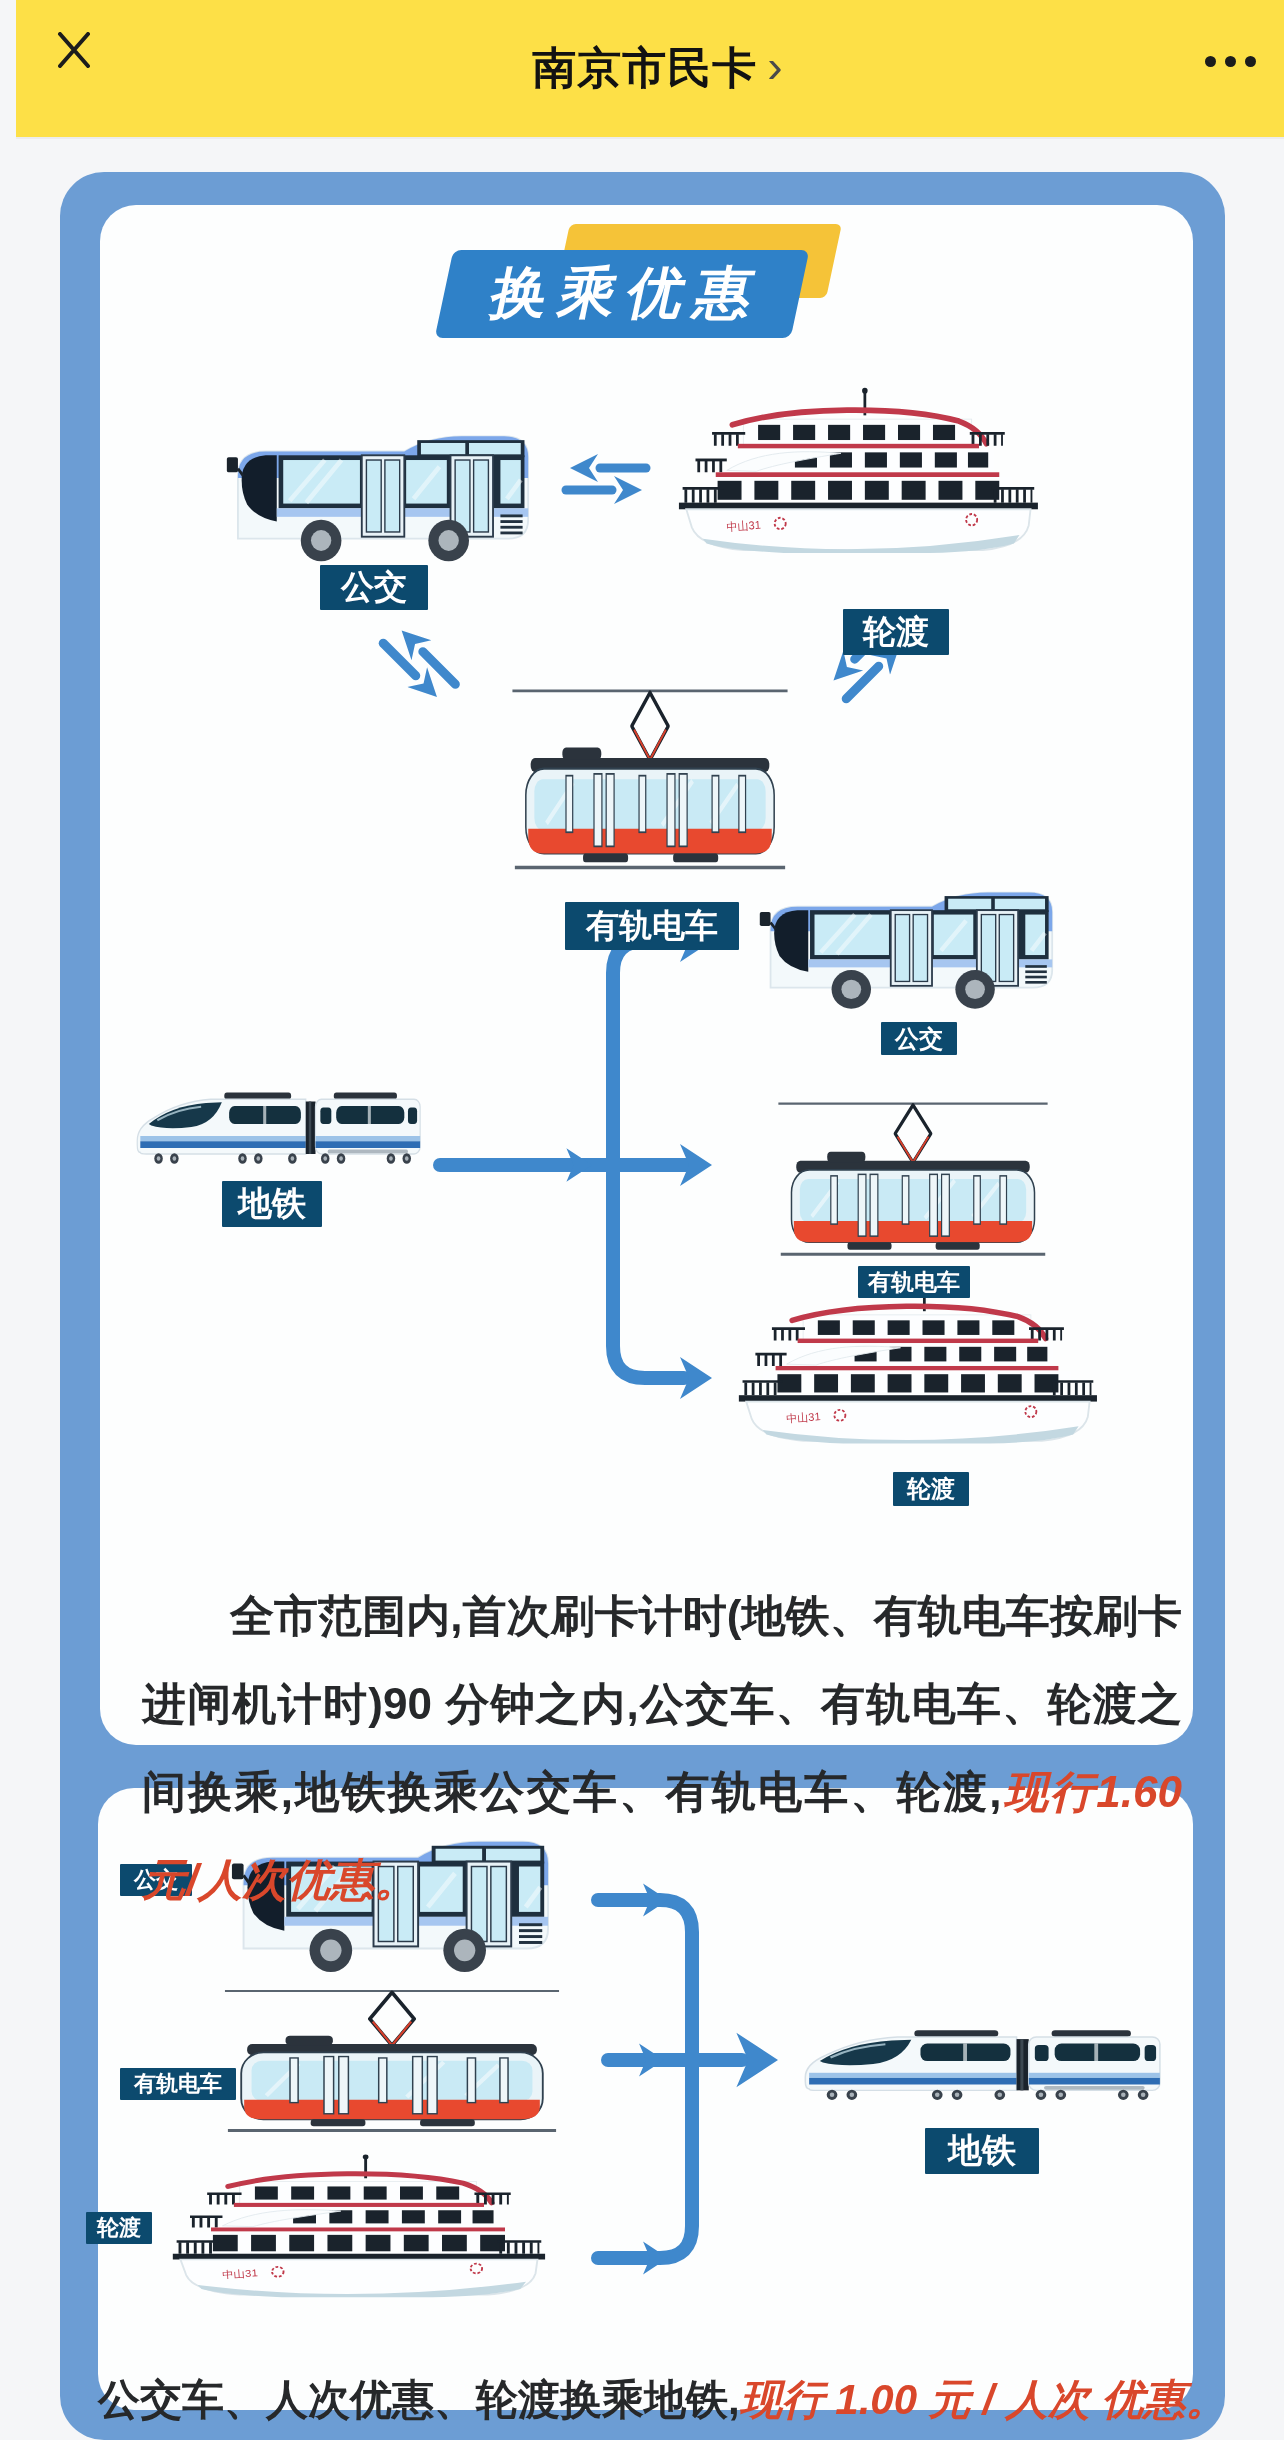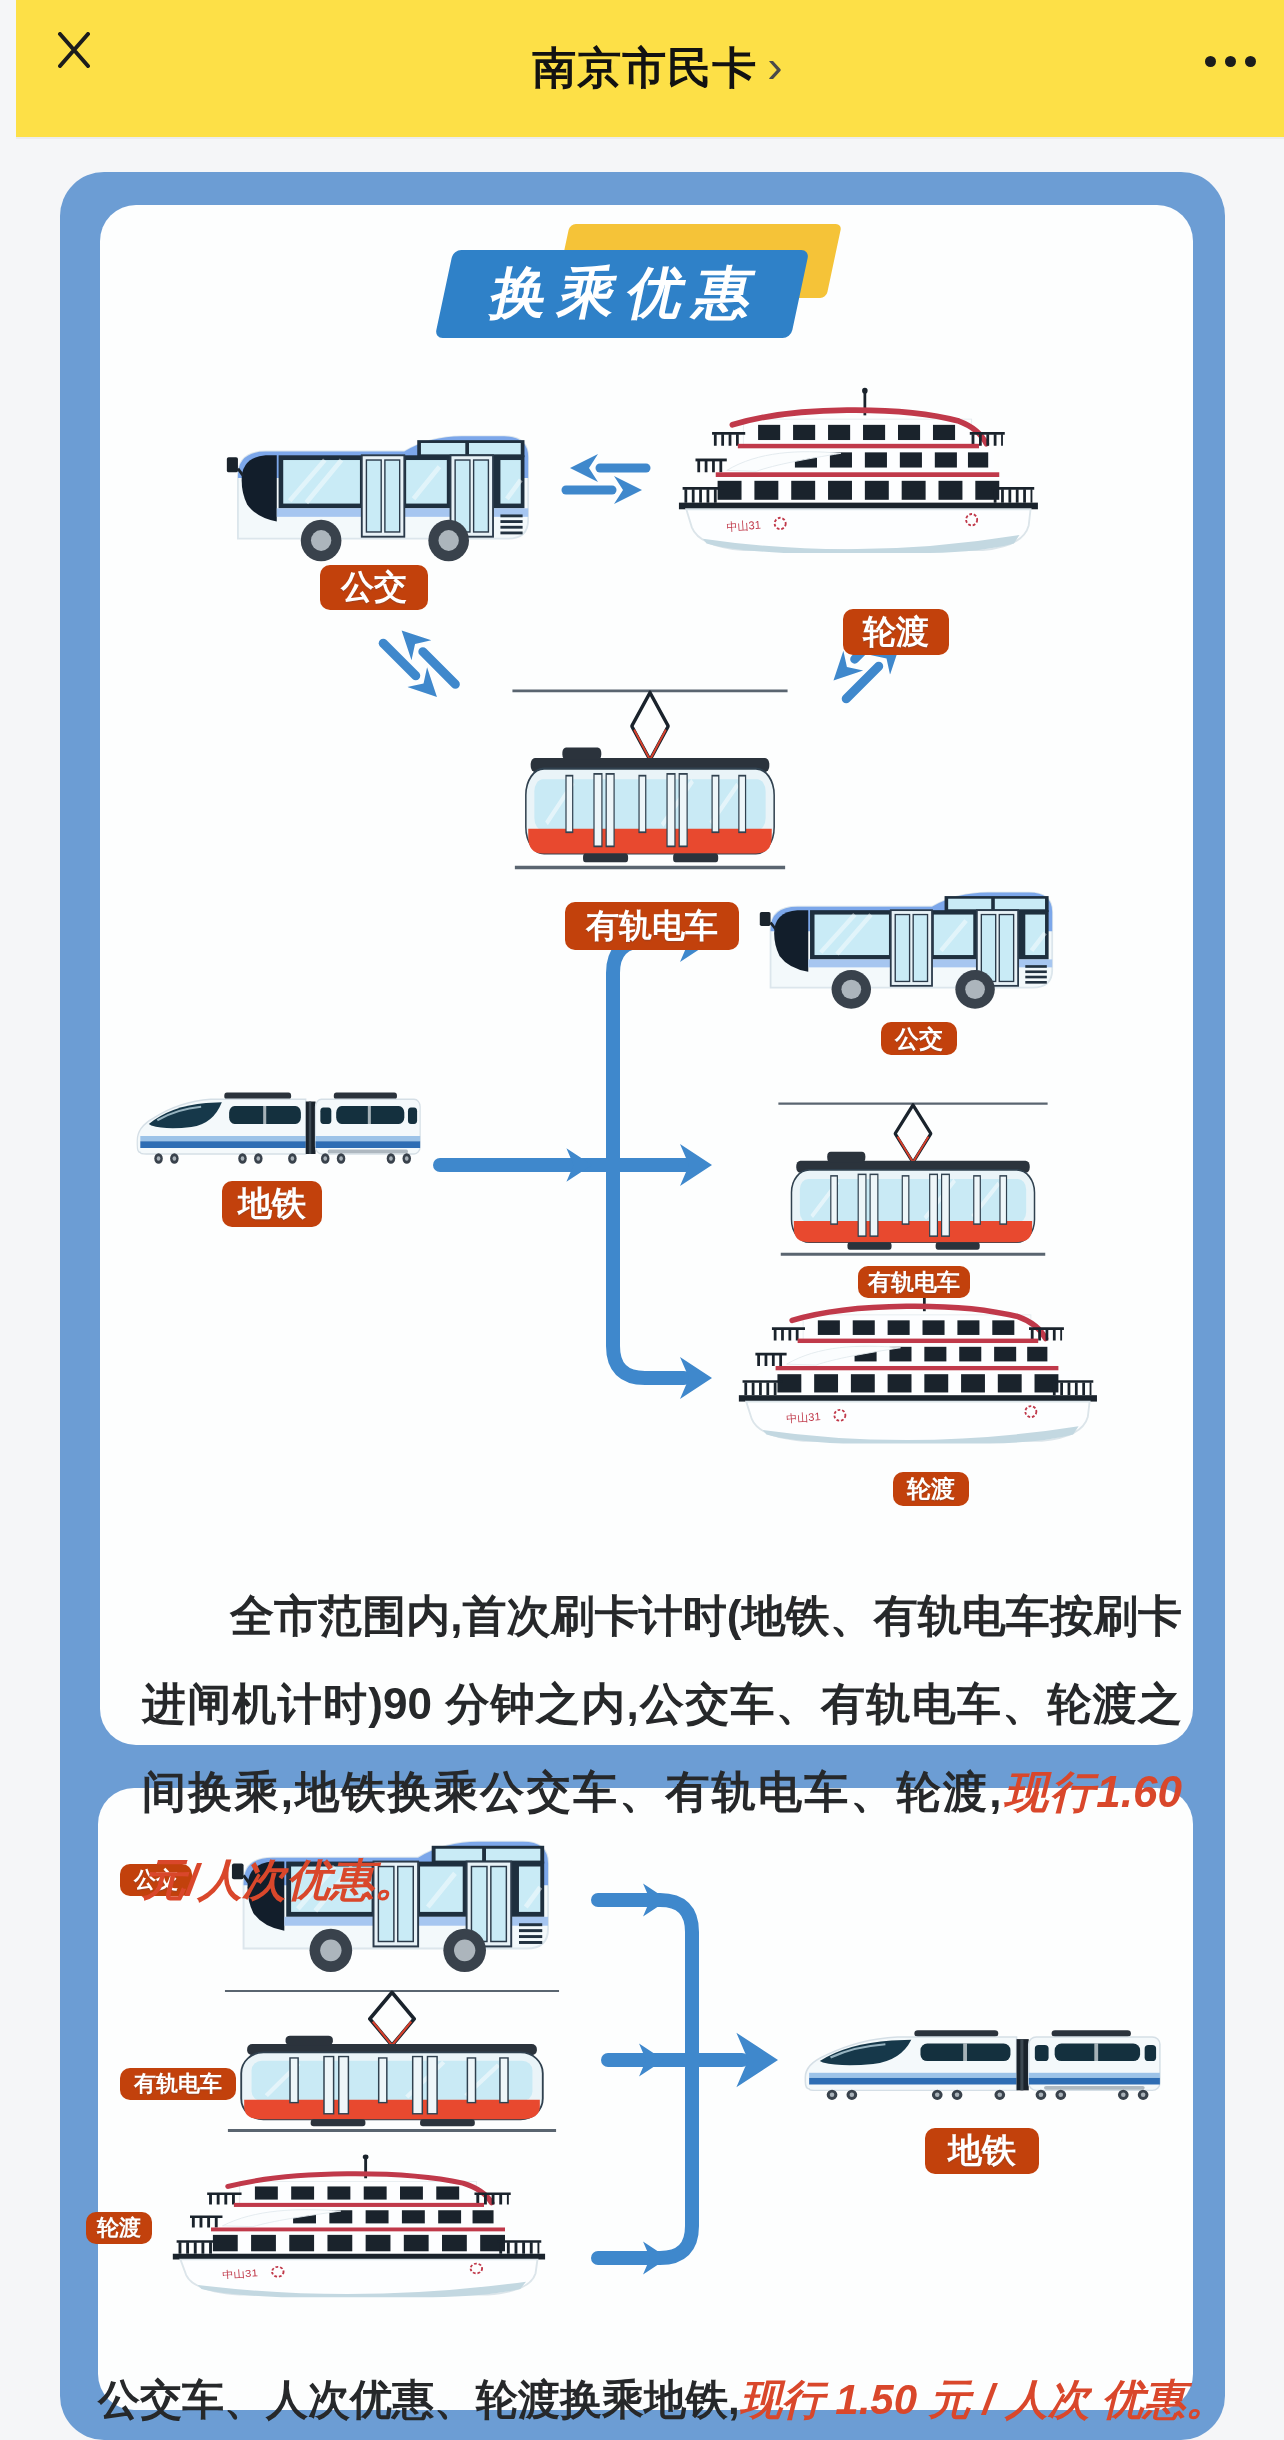--- a/index.html
+++ b/index.html
@@ -44,8 +44,8 @@
   }
   
   .chip{
-    position:absolute;background:#c2410c;color:#ffffff;font-weight:bold;z-index:6;
-    display:flex;align-items:center;justify-content:center;border-radius:10px;
+    position:absolute;background:#0c4a6e;color:#ffffff;font-weight:bold;z-index:6;
+    display:flex;align-items:center;justify-content:center;border-radius:1px;
     text-shadow:0 1px 1px rgba(30,70,110,.25);white-space:nowrap;
   }
   

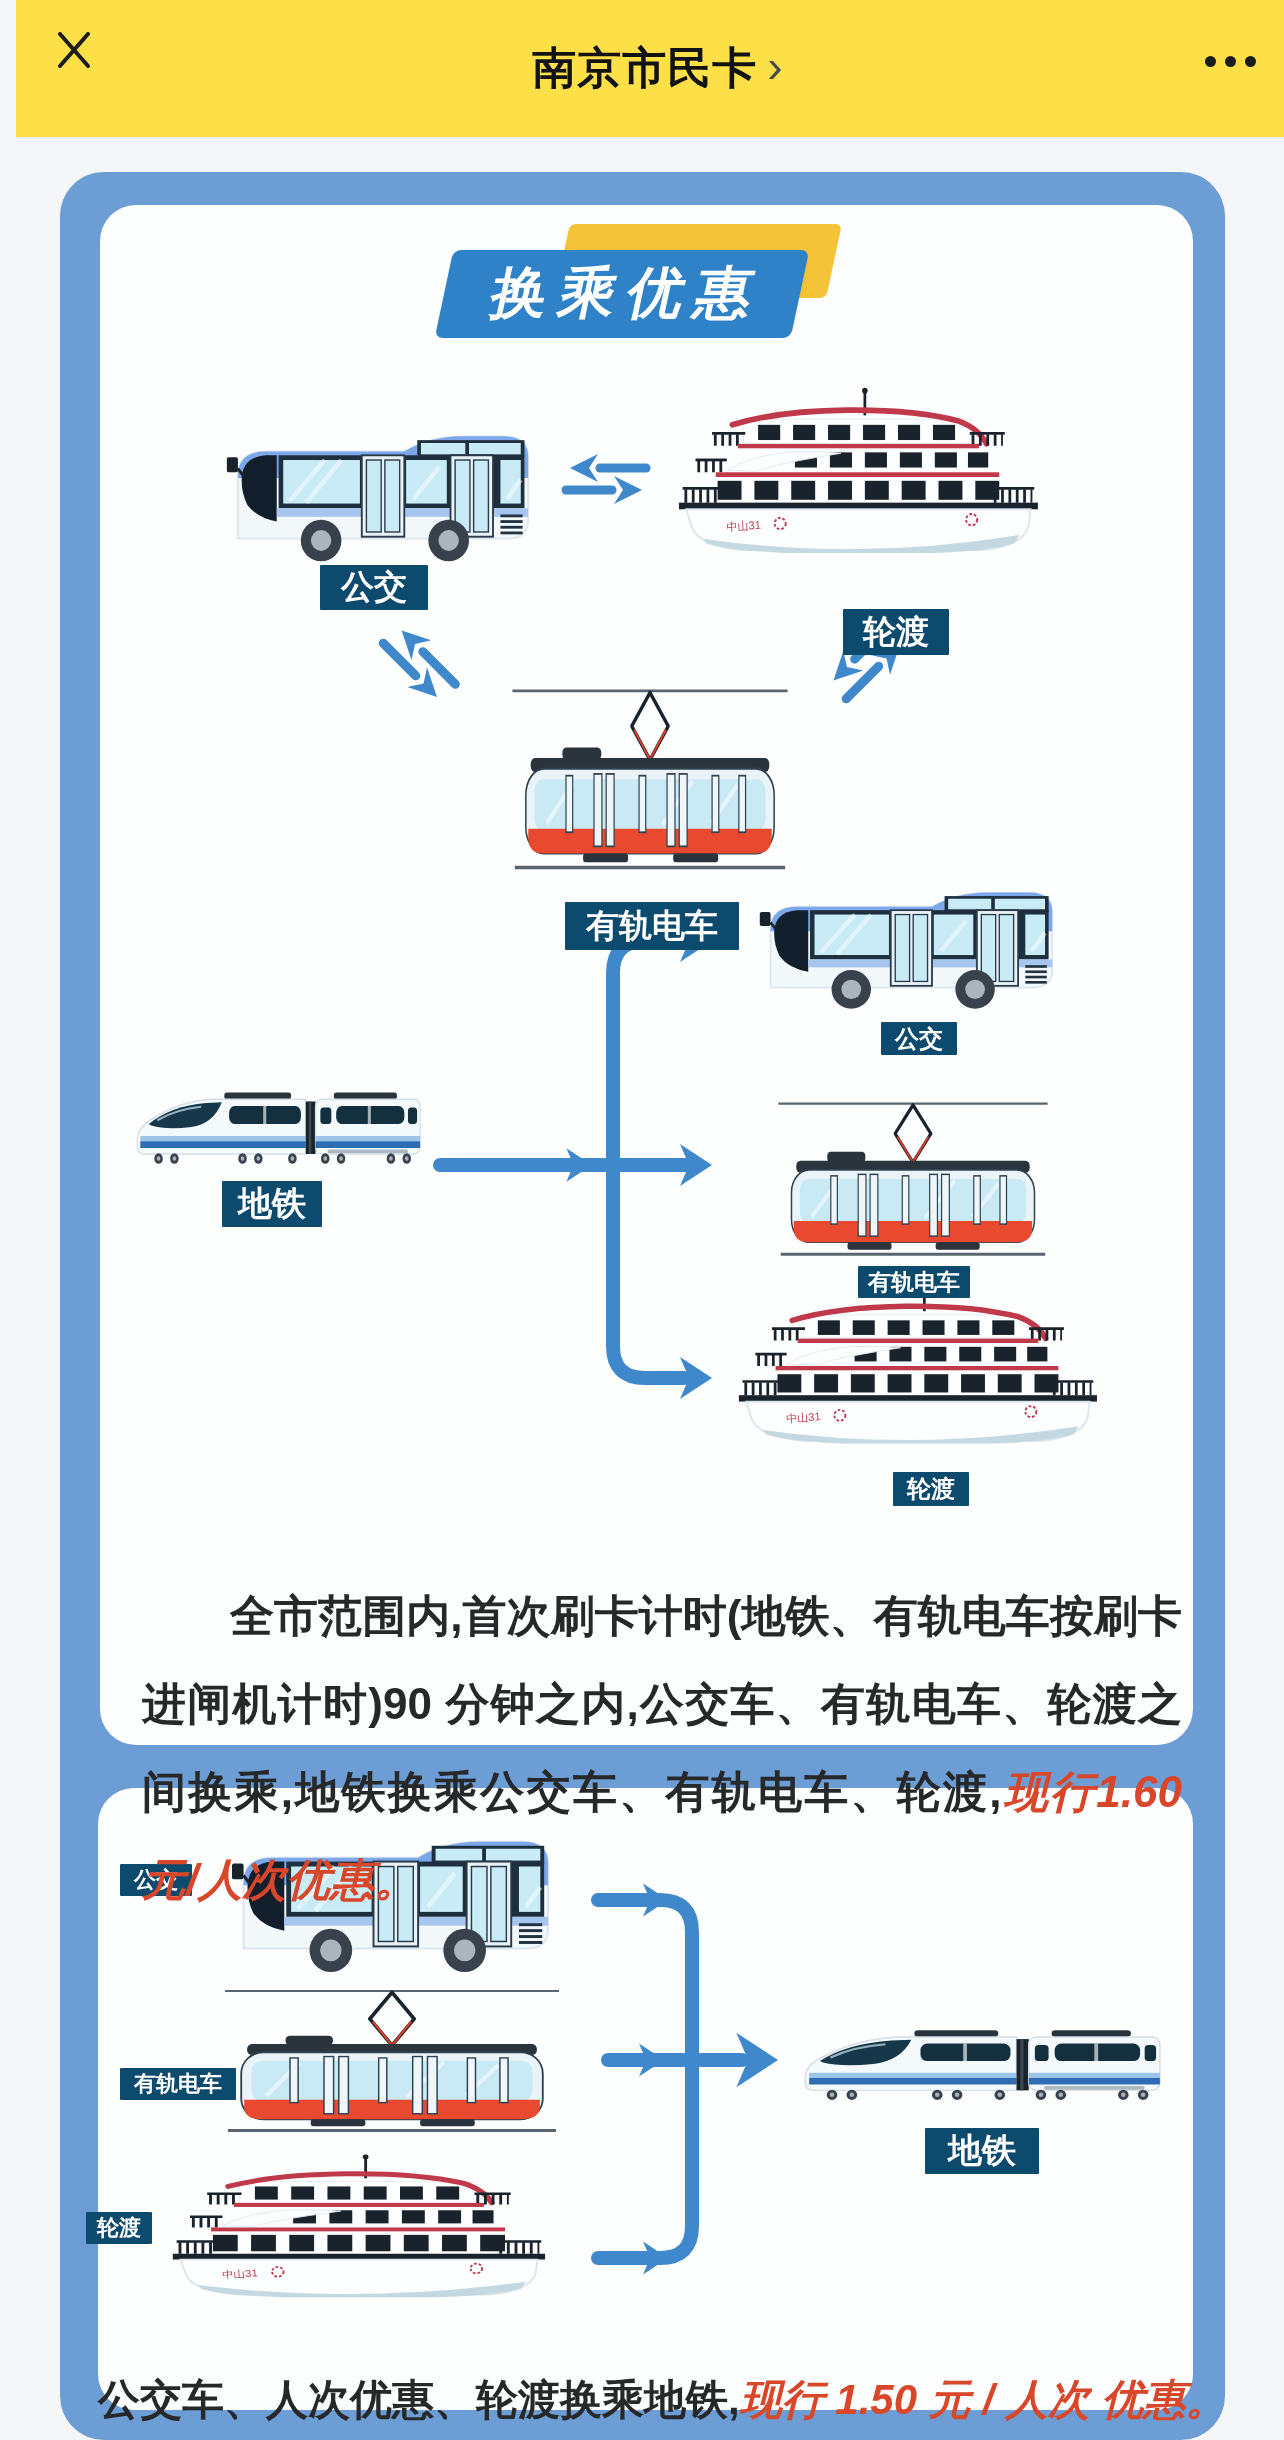--- a/index.html
+++ b/index.html
@@ -356,6 +356,6 @@
 
 <p class="note1"><span>全市范围内,首次刷卡计时(地铁、有轨电车按刷卡进闸机计时)90 分钟之内,公交车、有轨电车、轮渡之间换乘,地铁换乘公交车、有轨电车、轮渡,</span><span class="red-em">现行1.60元/人次优惠。</span></p>
 
-<p class="note2"><span>公交车、人次优惠、轮渡换乘地铁,</span><span class="red-em">现行 1.50 元 / 人次 优惠。</span></p>
+<p class="note2"><span>公交车、人次优惠、轮渡换乘地铁,</span><span class="red-em">现行 1.00 元 / 人次 优惠。</span></p>
 
 </body></html>

